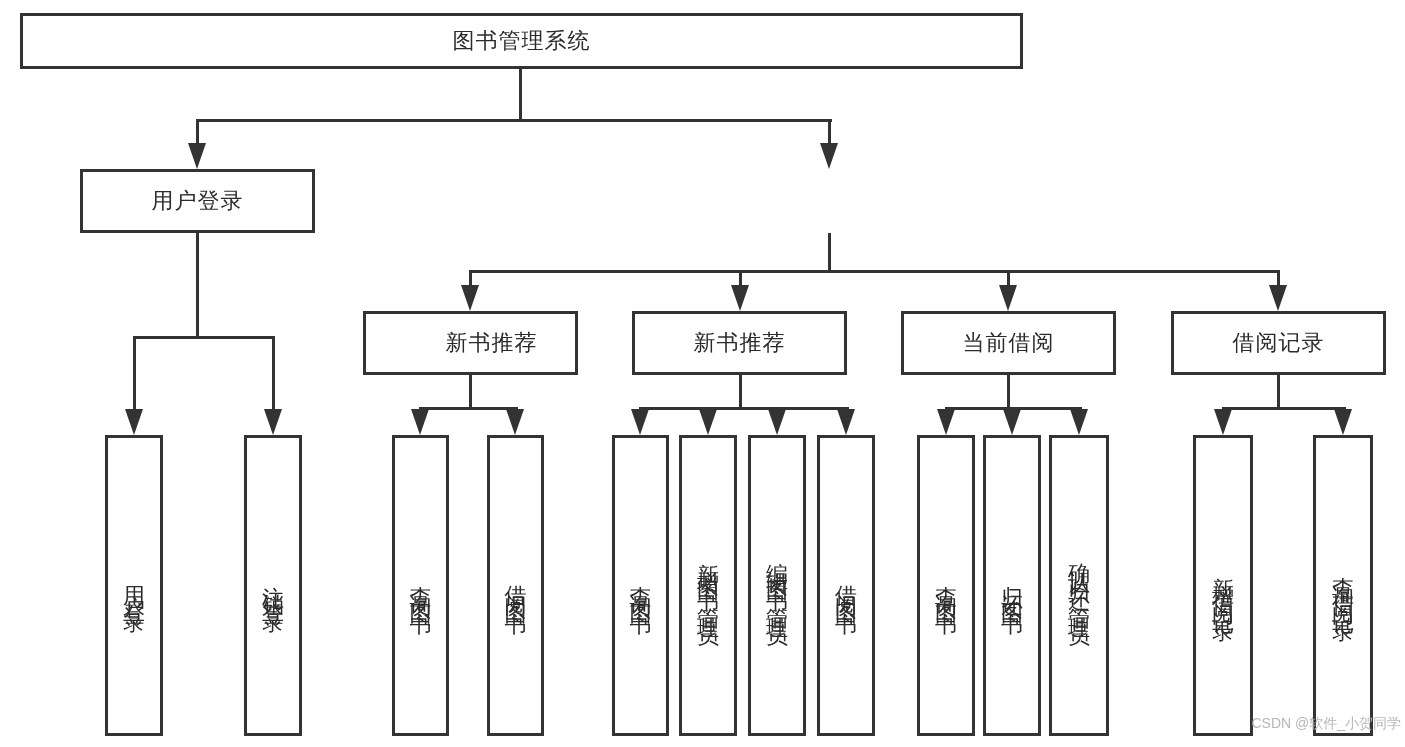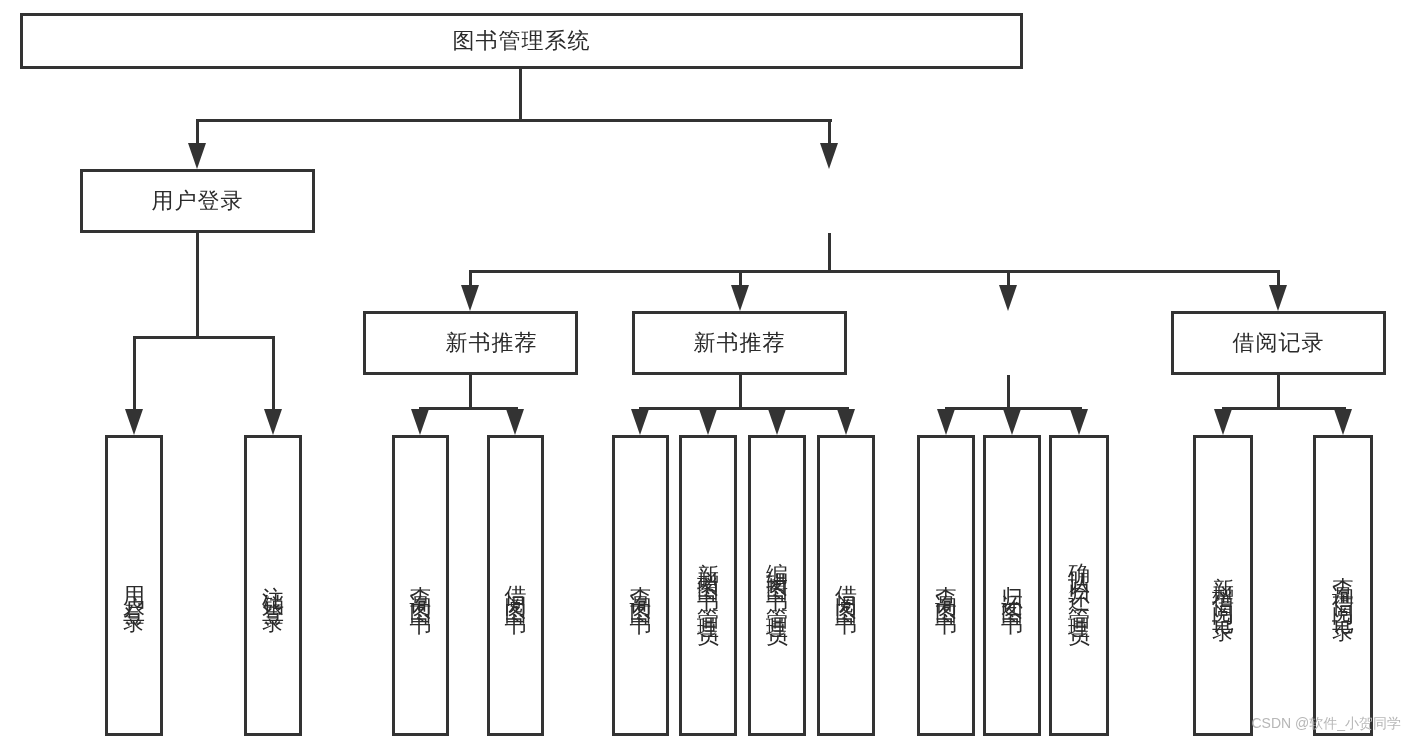--- a/index.html
+++ b/index.html
@@ -55,6 +55,9 @@
   </div>
   <div class="box" style="left:632px;top:311px;width:215px;height:64px;">
     <span>新书推荐</span>
+  </div>
+  <div class="box" style="left:901px;top:311px;width:215px;height:64px;">
+    <span>当前借阅</span>
   </div>
   <div class="box" style="left:1171px;top:311px;width:215px;height:64px;">
     <span>借阅记录</span>

